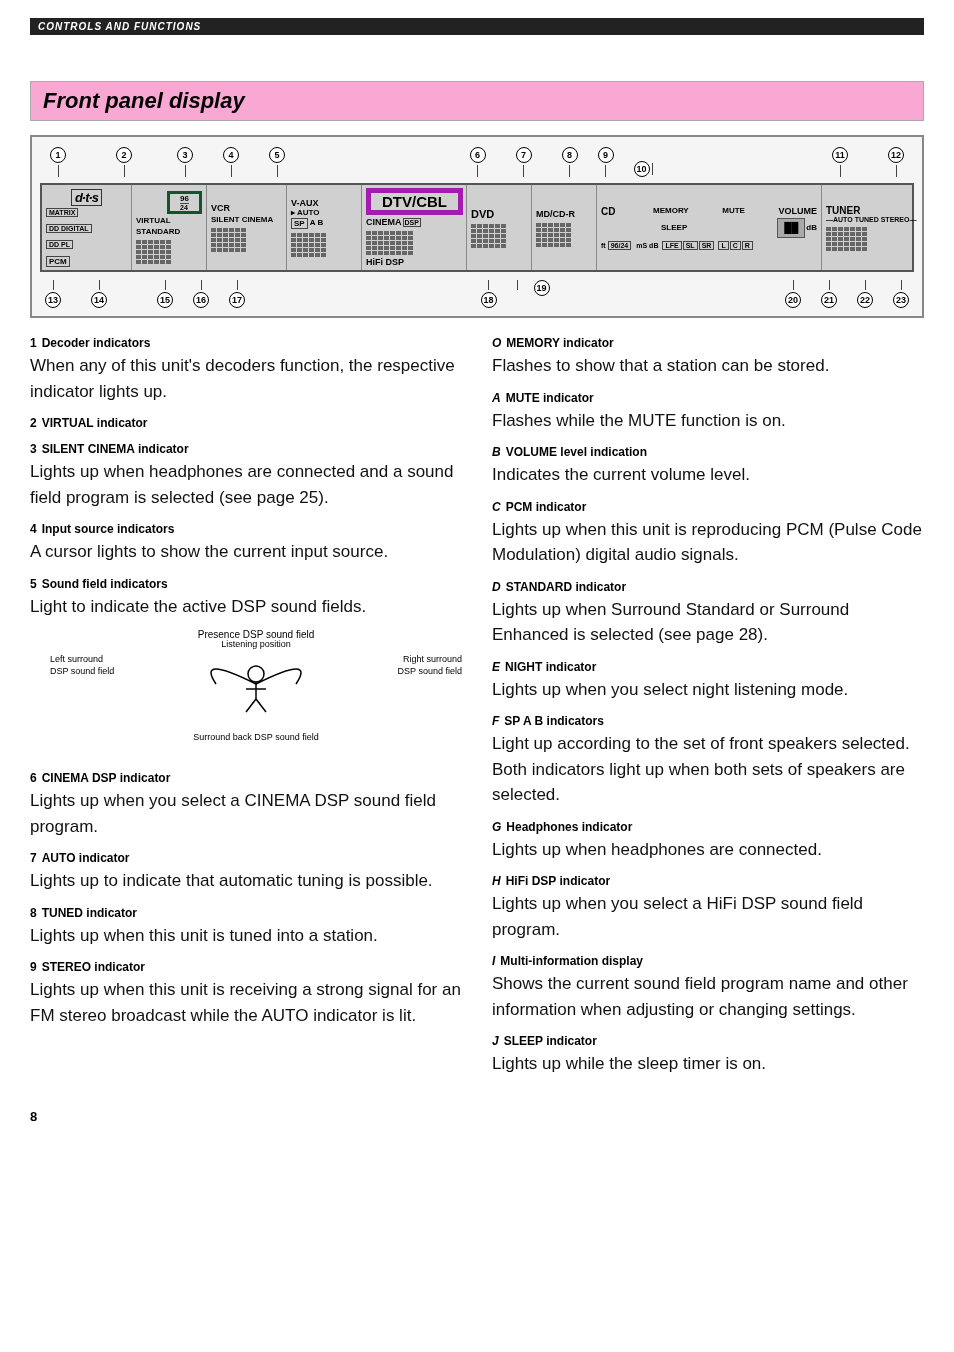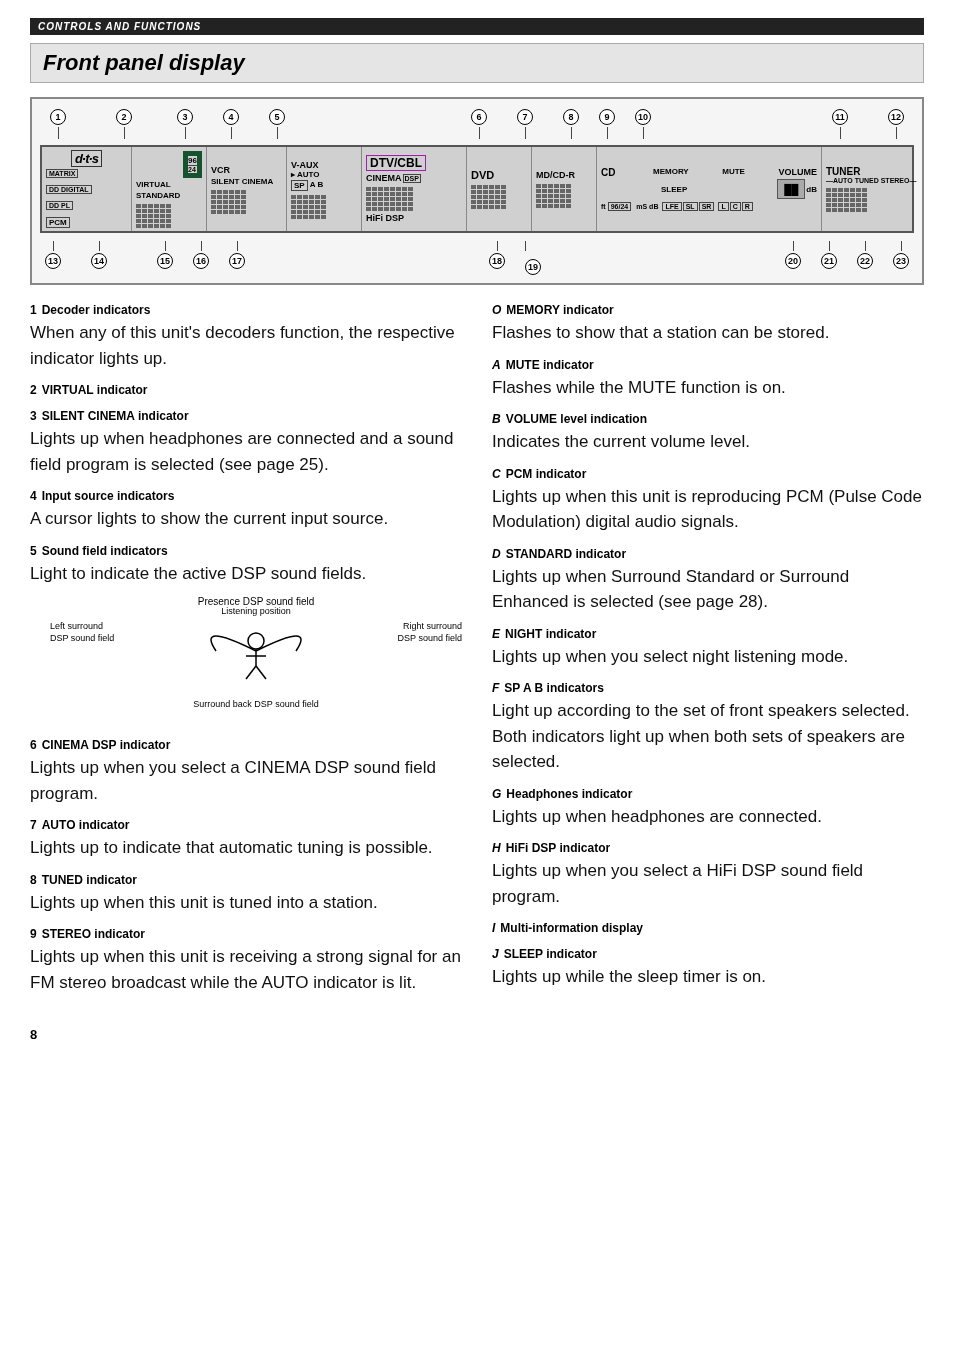--- a/index.html
+++ b/index.html
@@ -31,12 +31,13 @@
 
     
     .page-title-box {
-      background: #e5e5e5;
+      background: #f9a8d4;
       border: 1px solid #aaa;
       padding: 6px 12px;
       margin-bottom: 14px;
       display: inline-block;
       width: 100%;
+      margin-top: 38px;
     }
     .page-title {
       font-size: 22px;

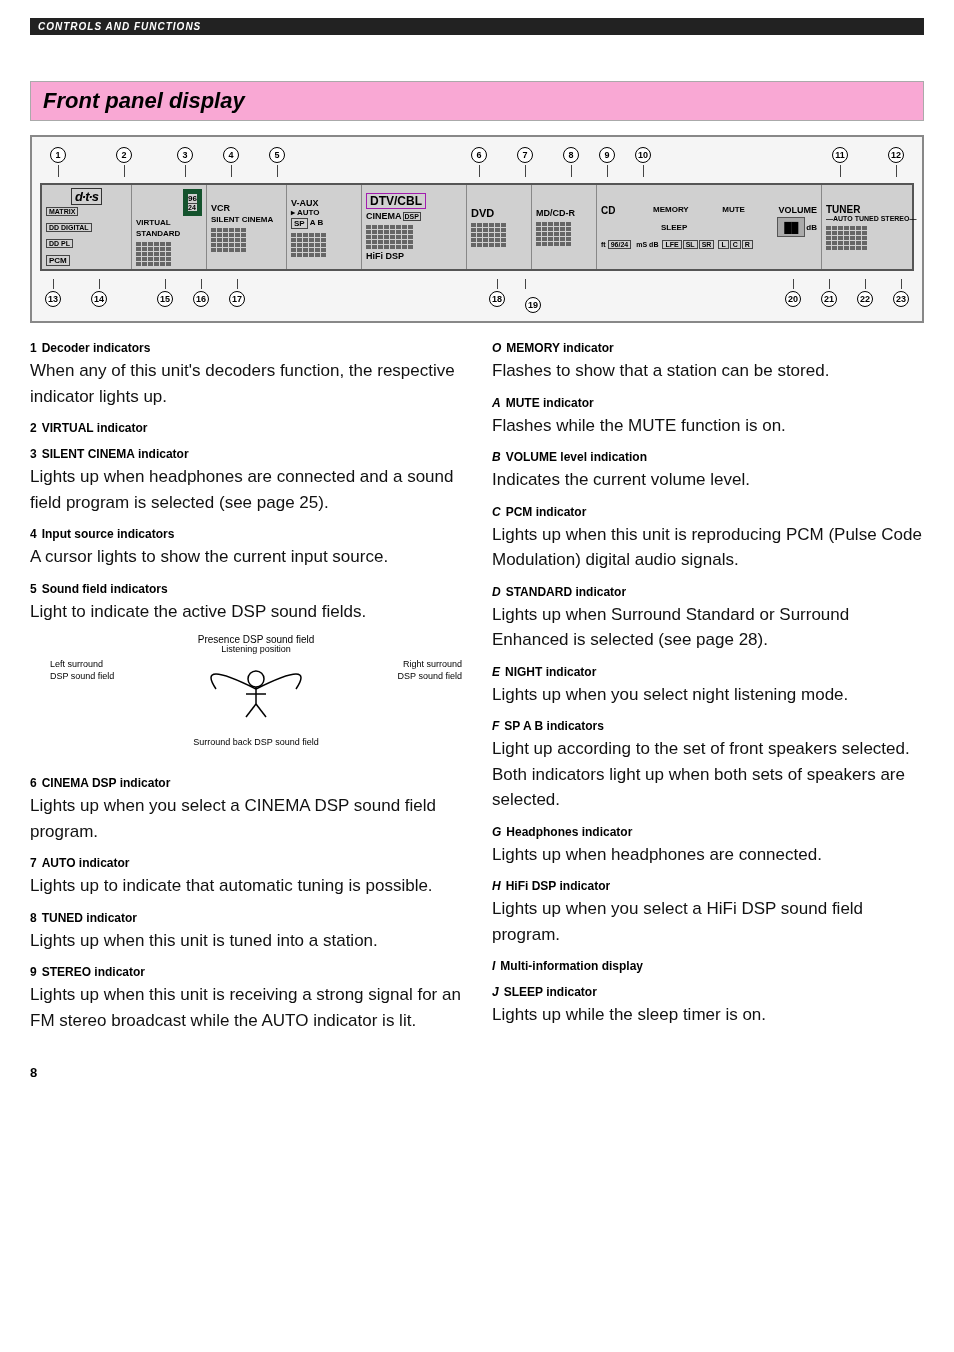--- a/index.html
+++ b/index.html
@@ -183,7 +183,7 @@
           <span class="callout-num">9</span>
           <div style="width:1px; height:12px; background:#444;"></div>
         </div>
-        <div style="display:flex; flex-direction:column; align-items:center; gap:2px;">
+        <div style="display:flex; flex-direction:row; align-items:center; gap:2px;">
           <span class="callout-num">10</span>
           <div style="width:1px; height:12px; background:#444;"></div>
         </div>

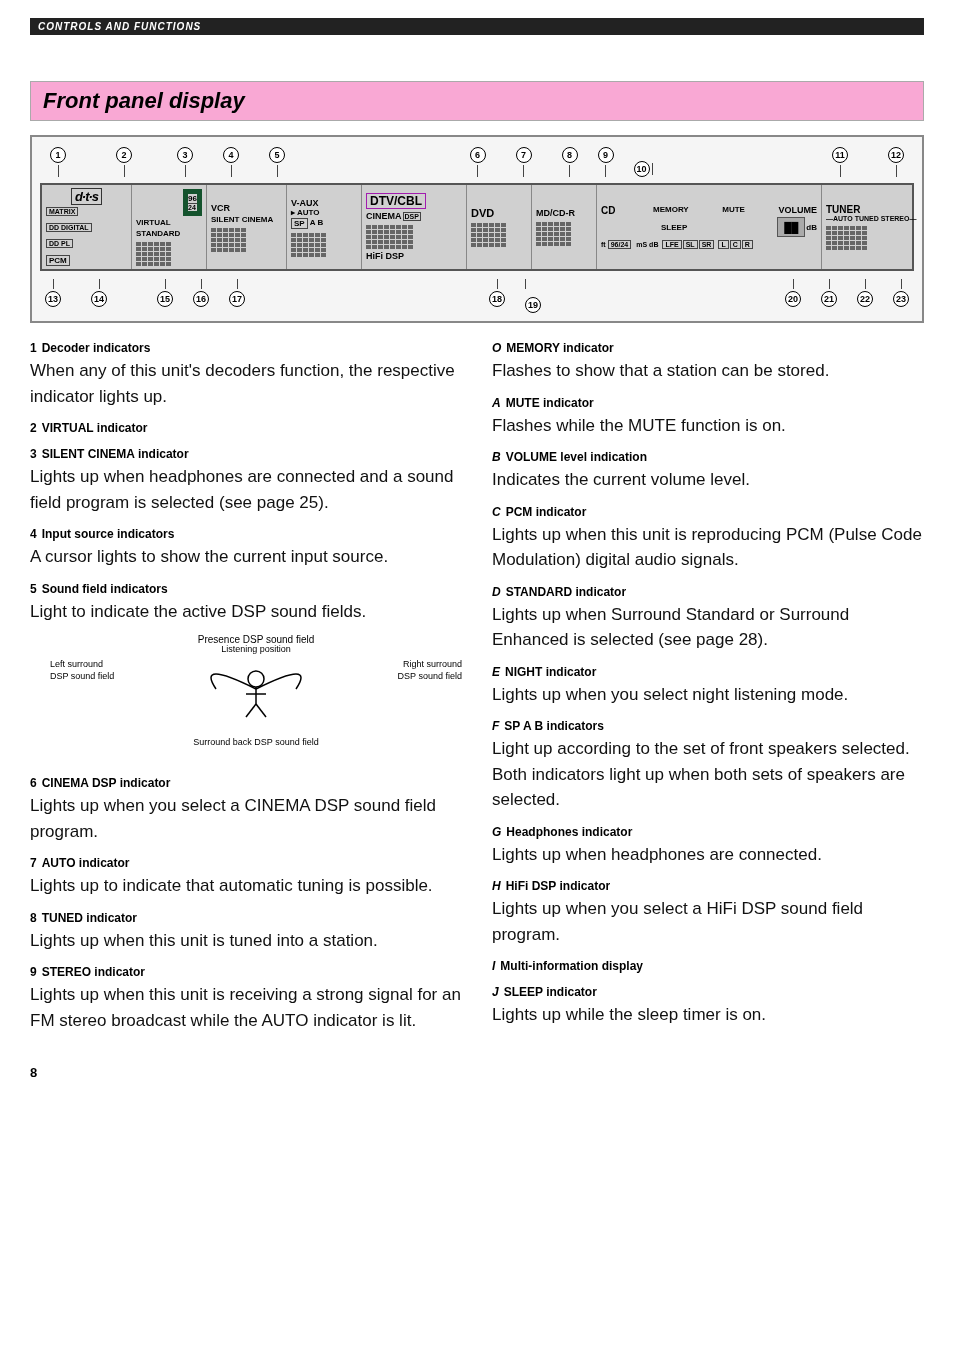--- a/index.html
+++ b/index.html
@@ -221,7 +221,7 @@
       </div>
 
       <div class="lcd-section" style="width:75px; min-width:75px; align-items:flex-start; padding:3px 4px;">
-        <div style="font-size:8px; border:5px solid #14532d; padding:0 0; margin-bottom:2px; align-self:flex-end;">96<br><span style="font-size:7px; border-top:1px solid #444; display:block;">24</span></div>
+        <div style="font-size:8px; border:3px solid #14532d; padding:0 10px; margin-bottom:2px; align-self:flex-end;">96<br><span style="font-size:7px; border-top:1px solid #444; display:block;">24</span></div>
         <div style="font-size:8px; font-weight:bold;">VIRTUAL</div>
         <div style="font-size:8px; font-weight:bold; margin-top:2px;">STANDARD</div>
         <div style="display:grid; grid-template-columns: repeat(6, 5px); gap:1px; margin-top:4px;">

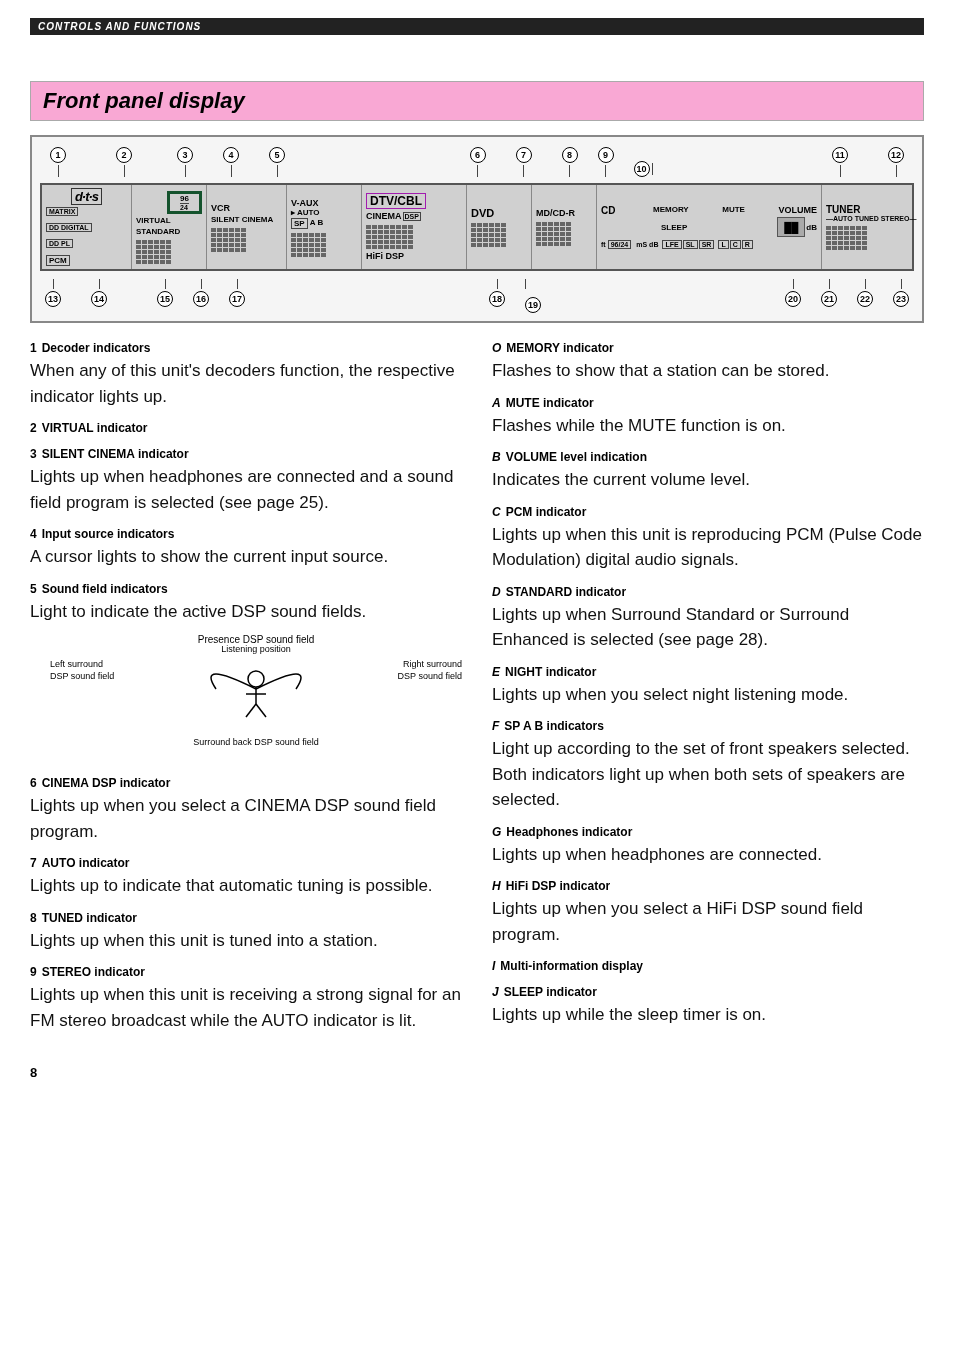--- a/index.html
+++ b/index.html
@@ -337,7 +337,7 @@
       </div>
 
       <div class="lcd-section" style="width:105px; min-width:105px; align-items:flex-start;">
-        <div style="font-size:12px; font-weight:bold; border:1px solid #a21caf; padding:0 3px;">DTV/CBL</div>
+        <div style="font-size:15px; font-weight:bold; border:5px solid #a21caf; padding:0 11px;">DTV/CBL</div>
         <div style="display:flex; align-items:center; gap:1px; margin-top:2px;">
           <span style="font-size:9px; font-weight:bold;">CINEMA</span>
           <span style="font-size:7px; border:1px solid #444; padding:0 1px;">DSP</span>

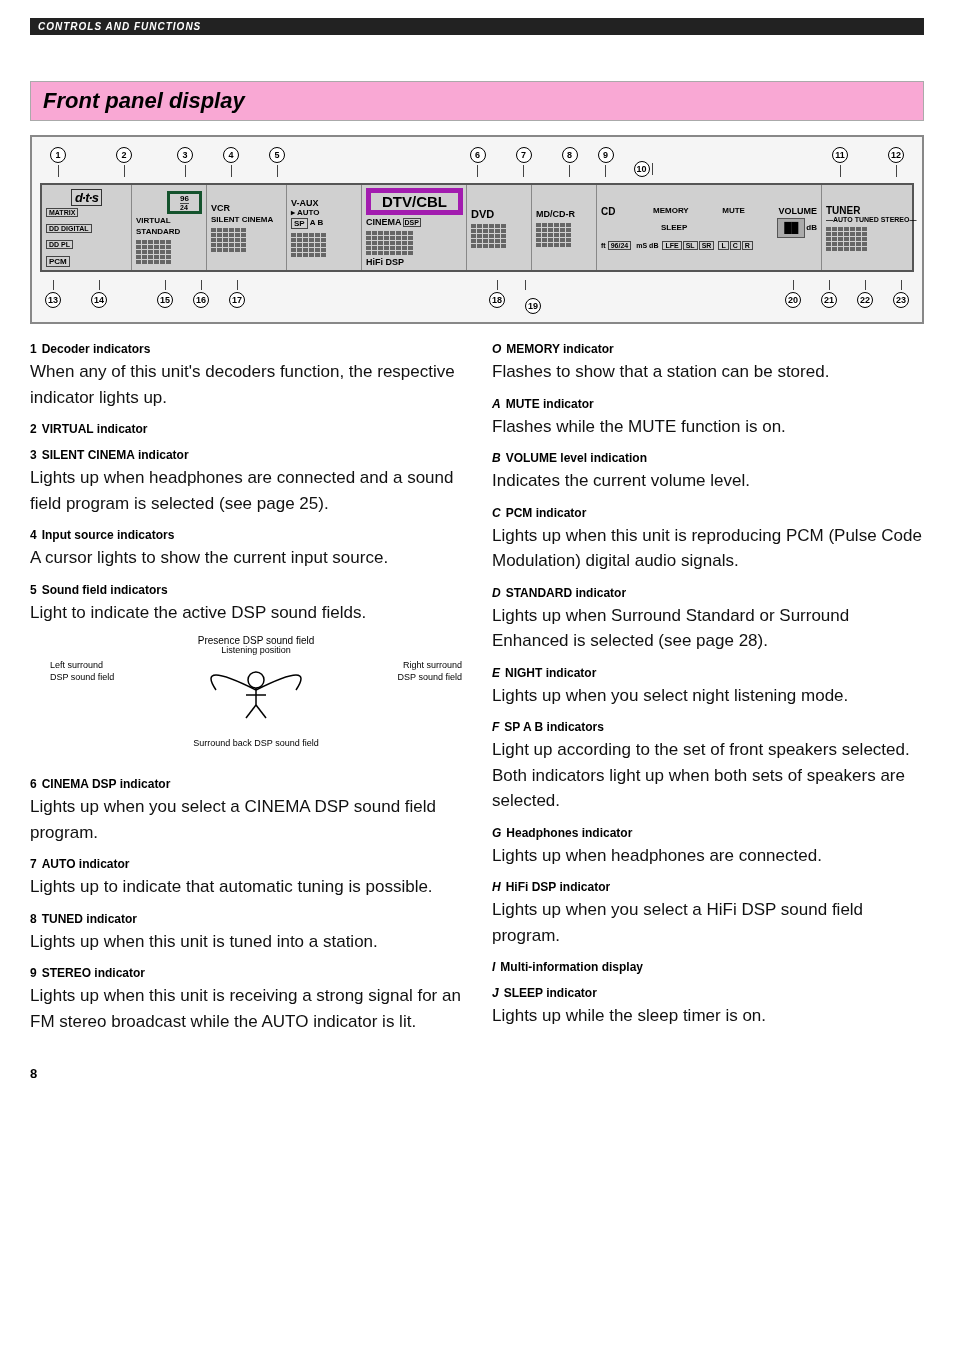--- a/index.html
+++ b/index.html
@@ -565,7 +565,7 @@
           <div style="width:1px; height:10px; background:#444;"></div>
           <span class="callout-num">18</span>
         </div>
-        <div style="display:flex; flex-direction:column; gap:8px;">
+        <div style="display:flex; flex-direction:row; gap:16px;">
           <div style="width:1px; height:10px; background:#444;"></div>
           <span class="callout-num">19</span>
         </div>

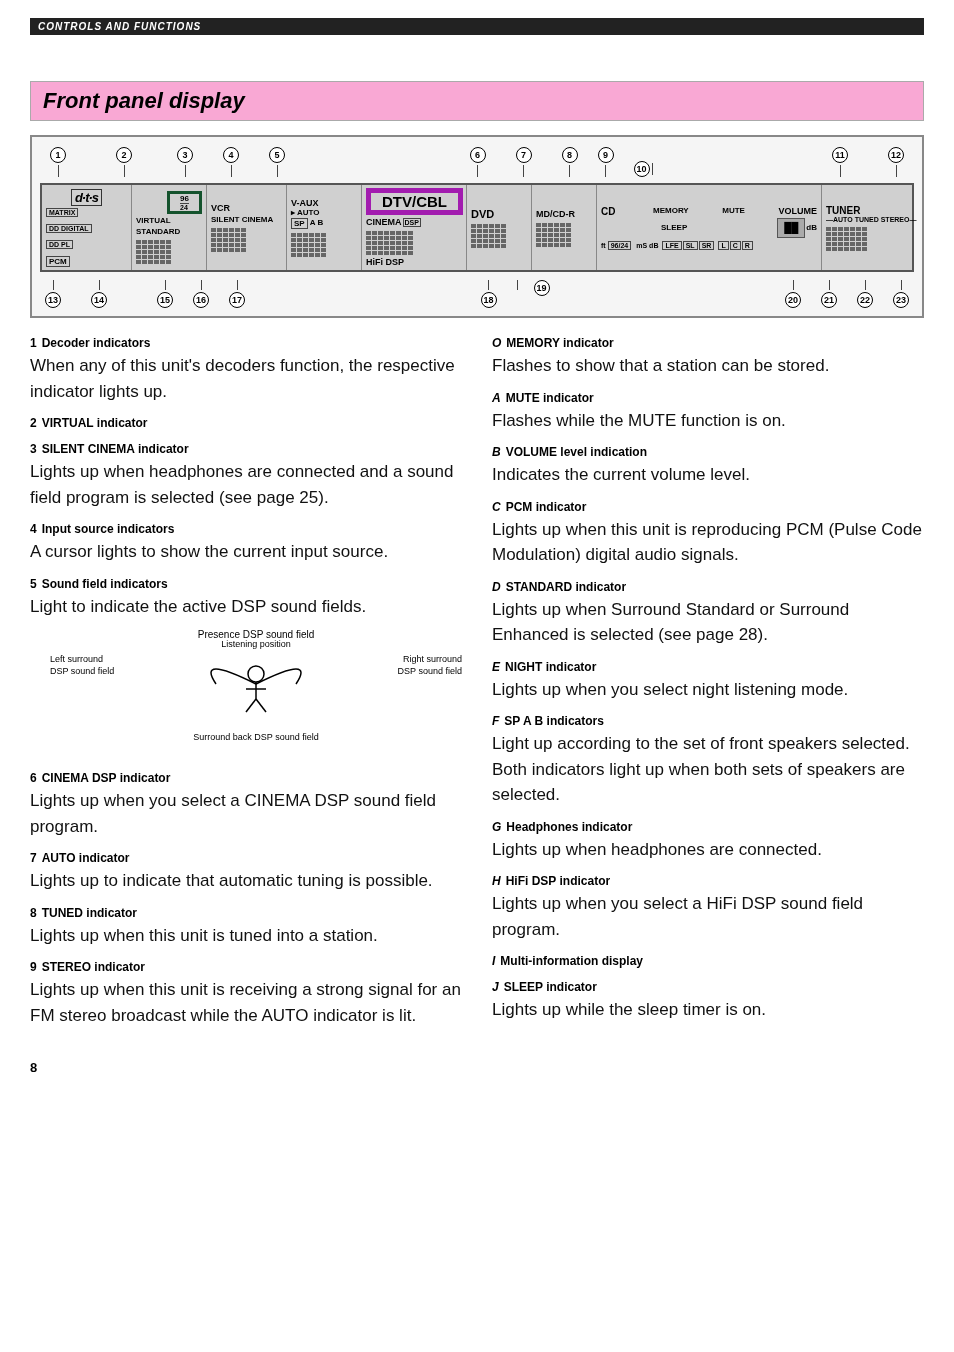--- a/index.html
+++ b/index.html
@@ -771,6 +771,7 @@
           <span class="desc-letter">I</span>
           <span>Multi-information display</span>
         </div>
+        <p class="desc-text">Shows the current sound field program name and other information when adjusting or changing settings.</p>
       </div>
 
       <div class="desc-section">

